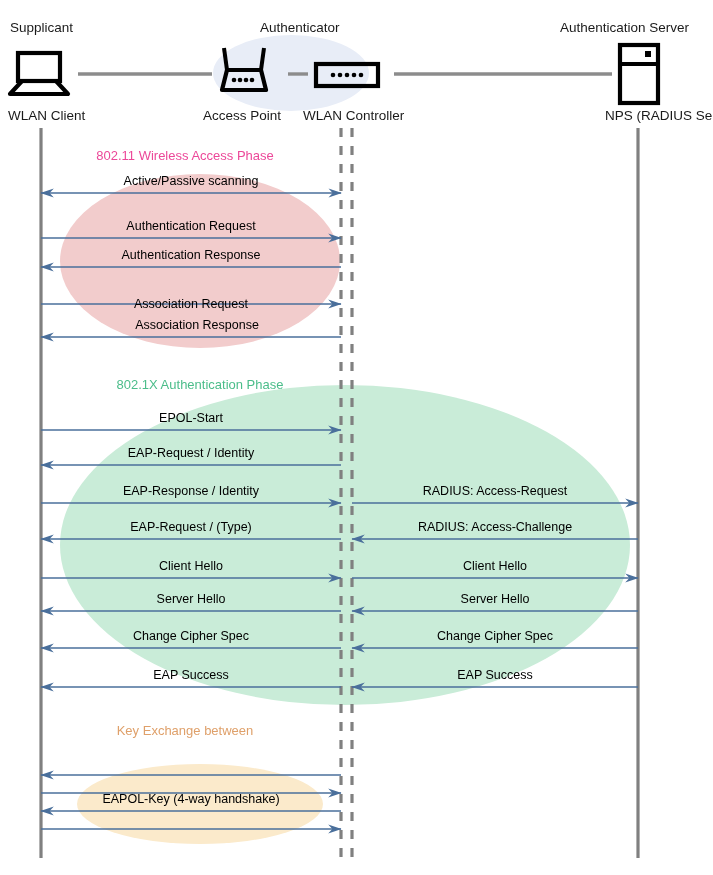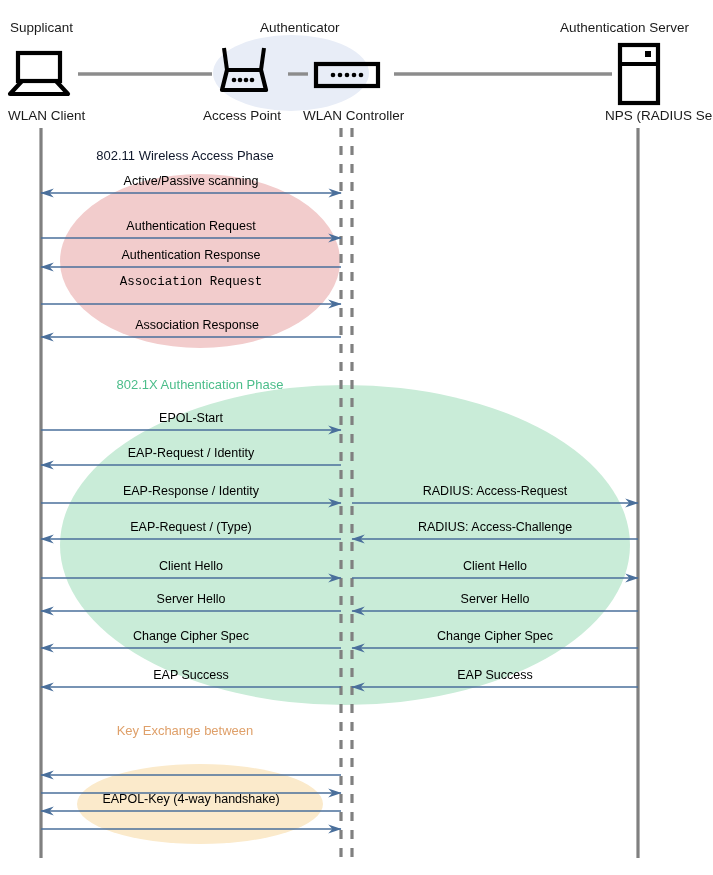--- a/index.html
+++ b/index.html
@@ -140,7 +140,7 @@
 <div class="hdr-label" style="left:570px; top:108px;margin-left:35px;">NPS (RADIUS Server)</div>
 
 <div id="overlay">
-    <div class="phase-label" style="left: 185px; top: 147px; color: #0f172a;">802.11 Wireless Access Phase</div>
+    <div class="phase-label" style="left: 185px; top: 147px; color: #ec4899;">802.11 Wireless Access Phase</div>
     <div class="msg-label" style="left: 191px; top: 174px;">Active/Passive scanning</div>
     <div class="msg-label" style="left: 191px; top: 219px;">Authentication Request</div>
     <div class="msg-label" style="left: 191px; top: 248px;">Authentication Response</div>

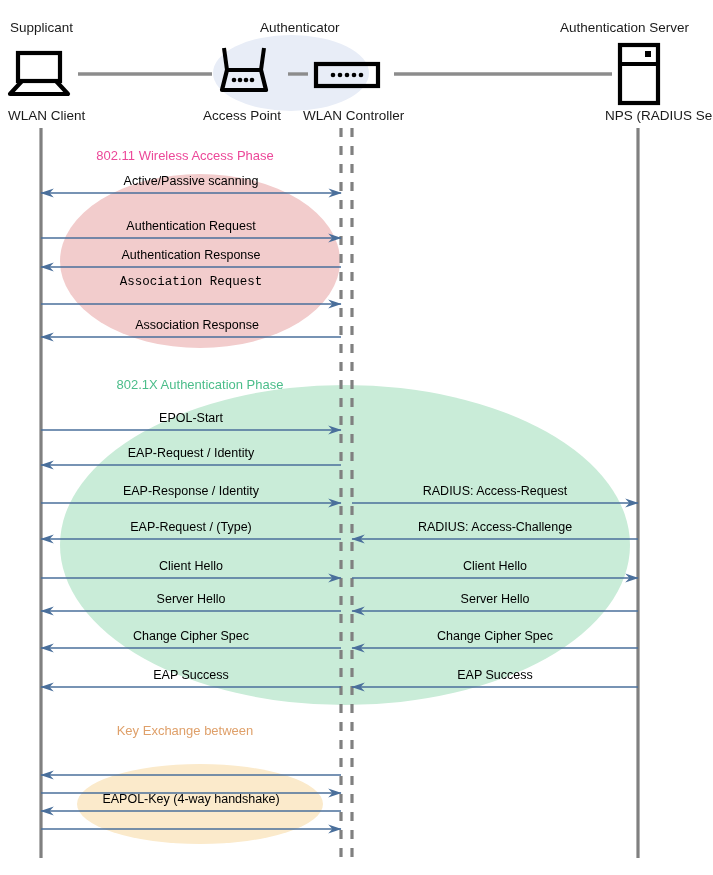--- a/index.html
+++ b/index.html
@@ -144,7 +144,7 @@
     <div class="msg-label" style="left: 191px; top: 174px;">Active/Passive scanning</div>
     <div class="msg-label" style="left: 191px; top: 219px;">Authentication Request</div>
     <div class="msg-label" style="left: 191px; top: 248px;">Authentication Response</div>
-    <div class="msg-label" style="left: 191px; top: 275px; font-family: Liberation Mono, monospace;">Association Request</div>
+    <div class="msg-label" style="left: 191px; top: 297px;">Association Request</div>
     <div class="msg-label" style="left: 197px; top: 318px;">Association Response</div>
     <div class="phase-label" style="left: 200px; top: 376px; color: rgb(75, 189, 138);">802.1X Authentication Phase</div>
     <div class="msg-label" style="left: 191px; top: 411px;">EPOL-Start</div>

